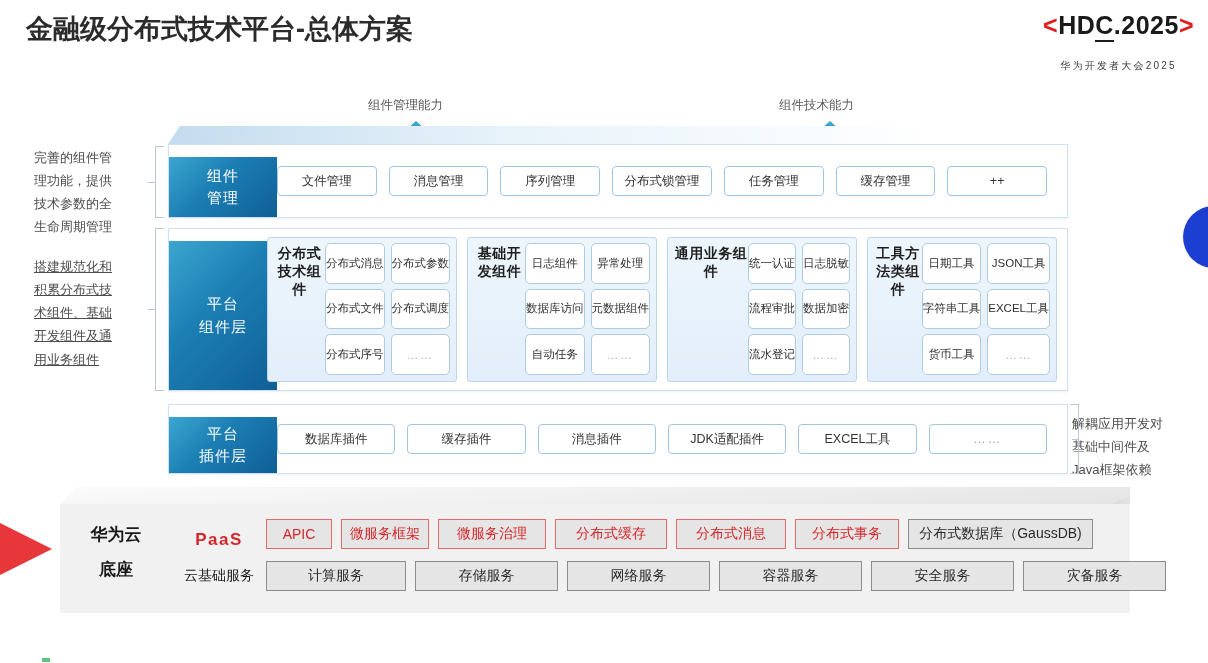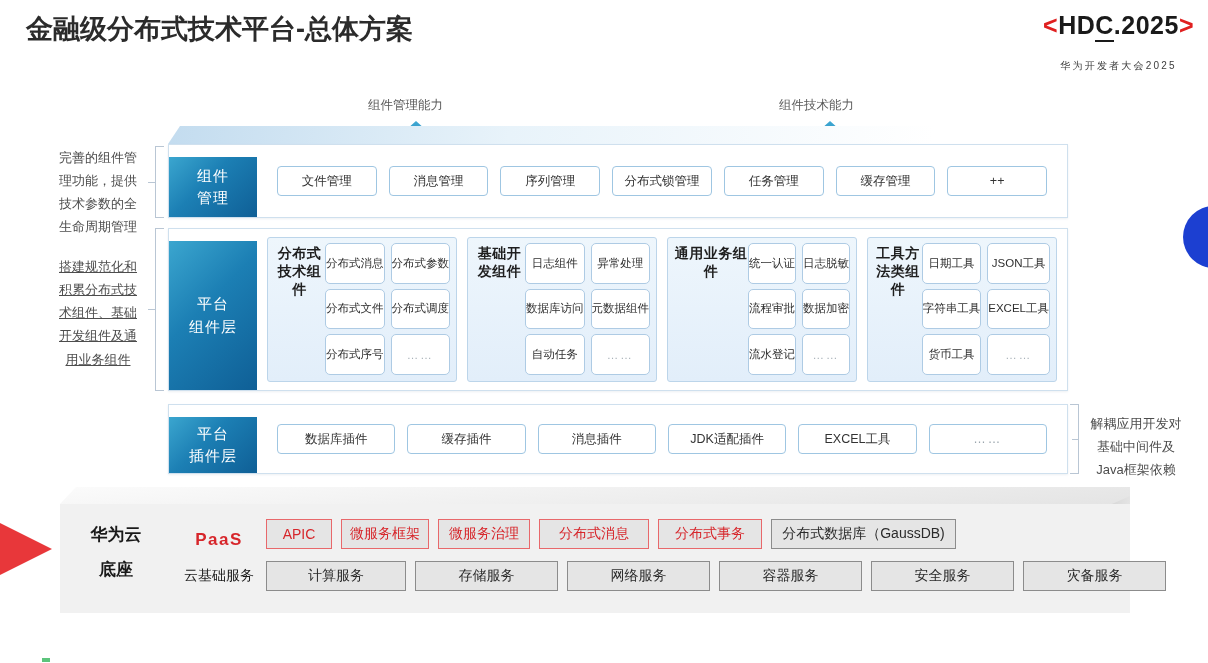--- a/index.html
+++ b/index.html
@@ -116,7 +116,7 @@
   
   .side-note {
     position: absolute; font-size: 13px; color: #4d4d4d;
-    line-height: 1.78; text-align: center; white-space: nowrap;
+    line-height: 1.78; white-space: nowrap;
   }
   .bracket {
     position: absolute; border: 1px solid #b9c6d4;

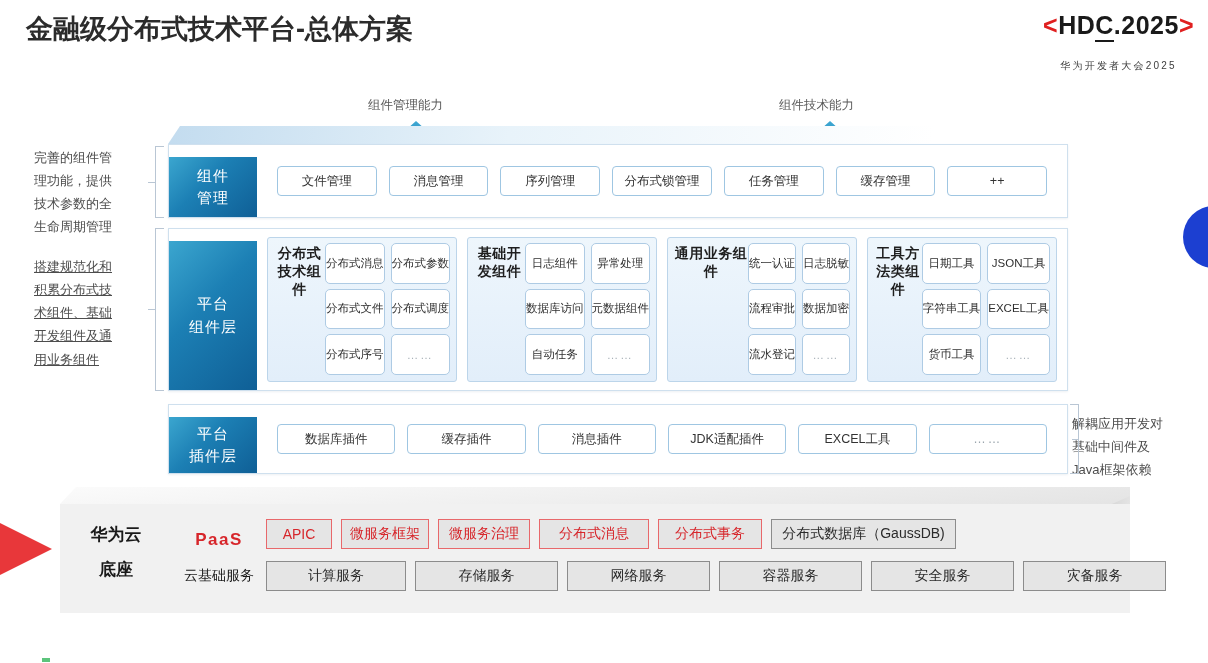--- a/index.html
+++ b/index.html
@@ -71,7 +71,7 @@
   .row-plugin    { left: 168px; top: 404px; width: 900px; height: 70px; }
 
   .layer-label {
-    position: absolute; left: 0; top: 0; bottom: 0; width: 88px;
+    position: absolute; left: 0; top: 0; bottom: 0; width: 108px;
     background: linear-gradient(135deg, #3ba6cf 0%, #1c7fb4 42%, #0f5f96 100%);
     display: flex; flex-direction: column; align-items: center; justify-content: center;
     color: #ffffff; font-size: 15px; line-height: 1.5; letter-spacing: 1px; margin-top: 12px;

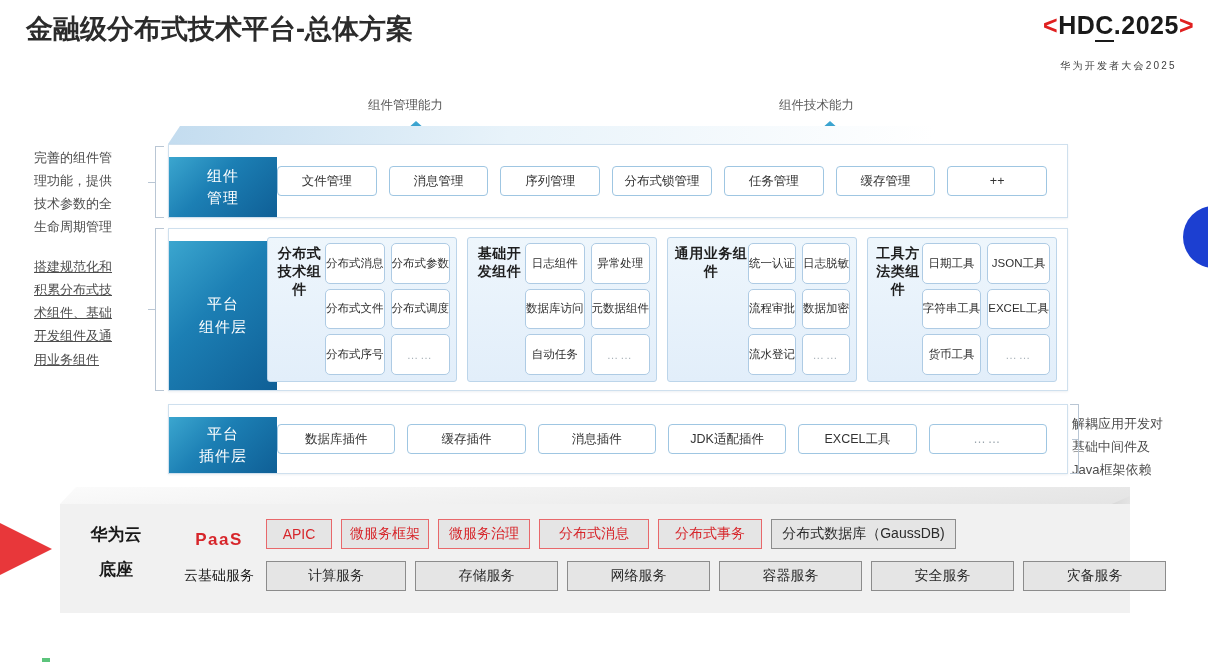--- a/index.html
+++ b/index.html
@@ -330,7 +330,7 @@
       <div class="base-row-label paas">PaaS</div>
       <div class="svc red" style="width:66px">APIC</div>
       <div class="svc red" style="width:88px">微服务框架</div>
-      <div class="svc red" style="width:92px">微服务治理</div>
+      <div class="svc red" style="width:108px">微服务治理</div>
       <div class="svc red" style="width:110px">分布式消息</div>
       <div class="svc red" style="width:104px">分布式事务</div>
       <div class="svc gray" style="width:185px">分布式数据库（GaussDB)</div>

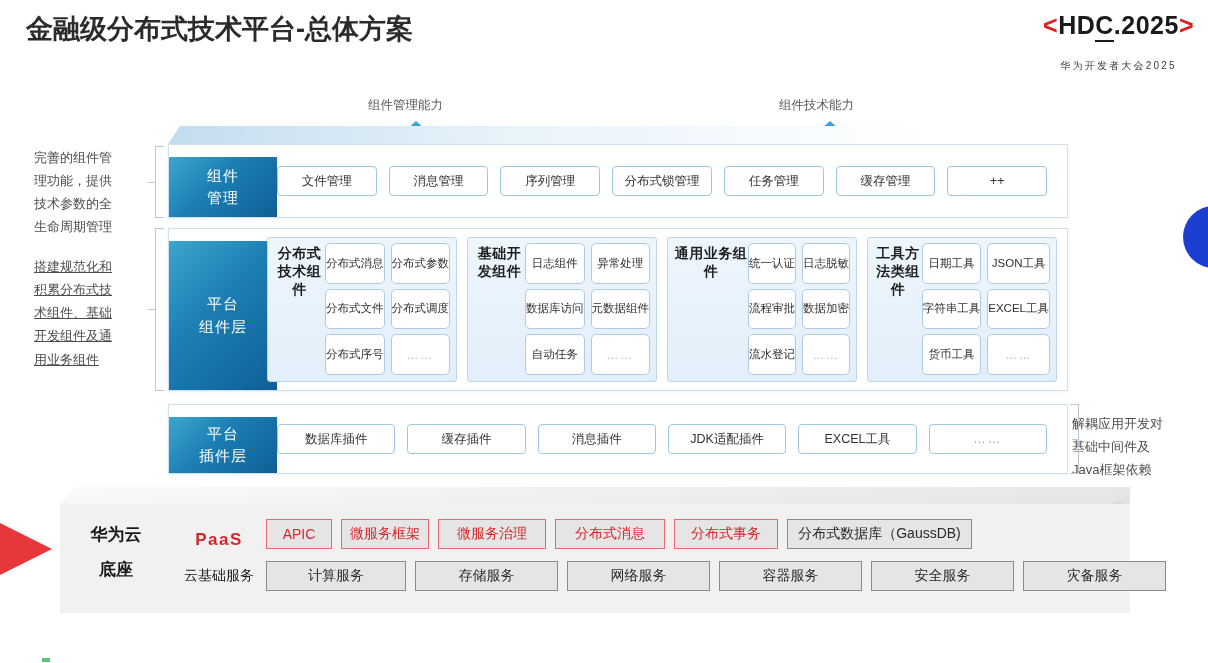--- a/index.html
+++ b/index.html
@@ -331,6 +331,7 @@
       <div class="svc red" style="width:66px">APIC</div>
       <div class="svc red" style="width:88px">微服务框架</div>
       <div class="svc red" style="width:108px">微服务治理</div>
+      <div class="svc red" style="width:112px">分布式缓存</div>
       <div class="svc red" style="width:110px">分布式消息</div>
       <div class="svc red" style="width:104px">分布式事务</div>
       <div class="svc gray" style="width:185px">分布式数据库（GaussDB)</div>

